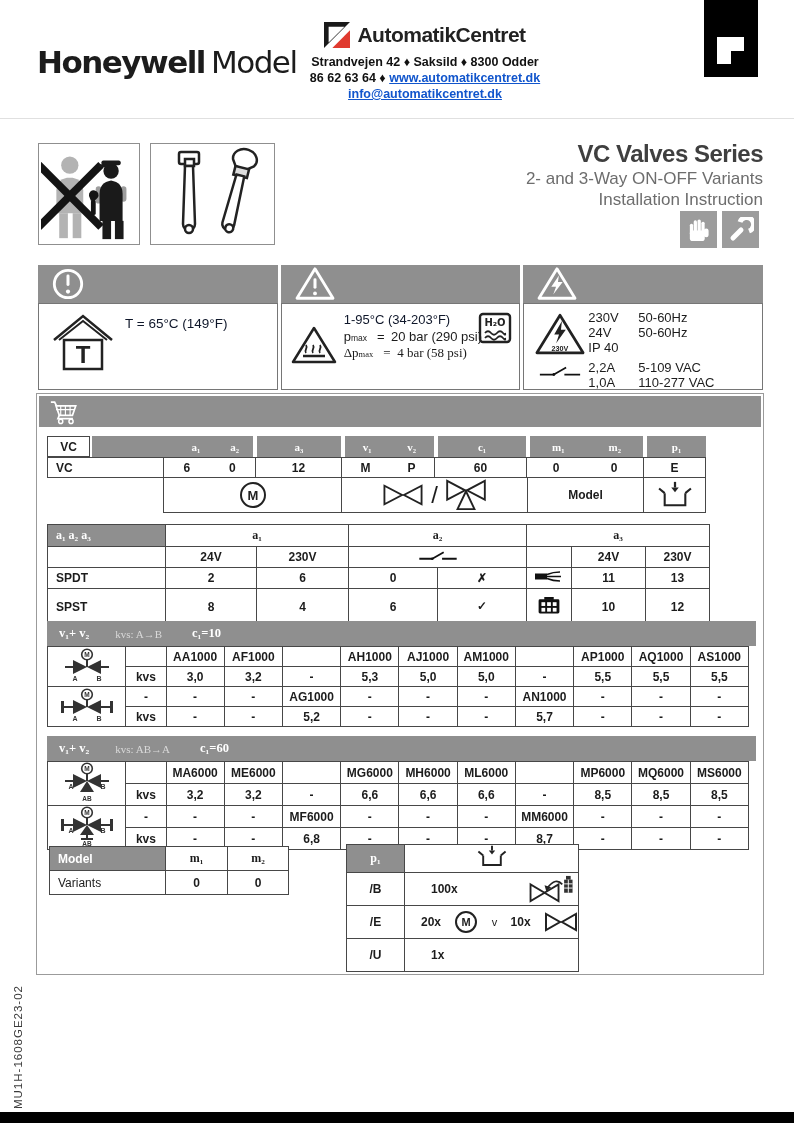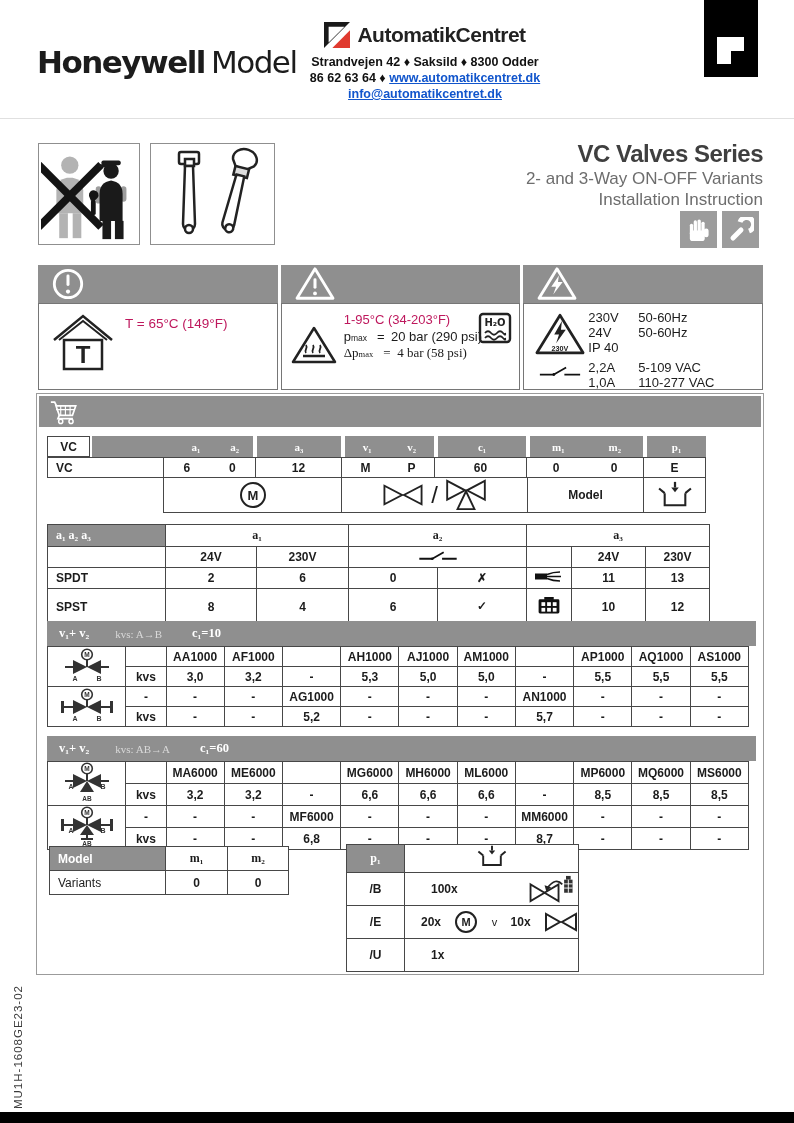--- a/index.html
+++ b/index.html
@@ -35,7 +35,7 @@
   .spec-col{flex:1;display:flex;flex-direction:column;}
   .spec-head{height:38px;background:#8f8f8f;display:flex;align-items:center;padding-left:13px;}
   .spec-body{height:85px;border:1px solid #767676;background:#fff;position:relative;}
-  .spec-text{font-size:13.5px;color:#be185d;}
+  .spec-text{font-size:13.5px;color:#0f172a;}
   .pline{display:flex;align-items:baseline;font-size:13.5px;height:16px;}
   .pline sub{font-size:8.5px;}
   .eq{width:14px;text-align:left;margin-left:10px;}

